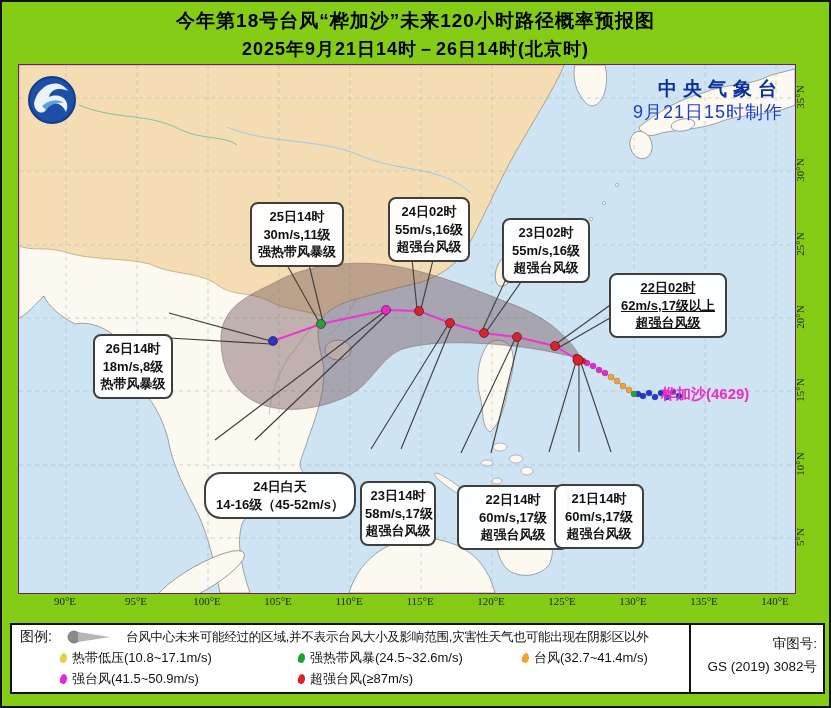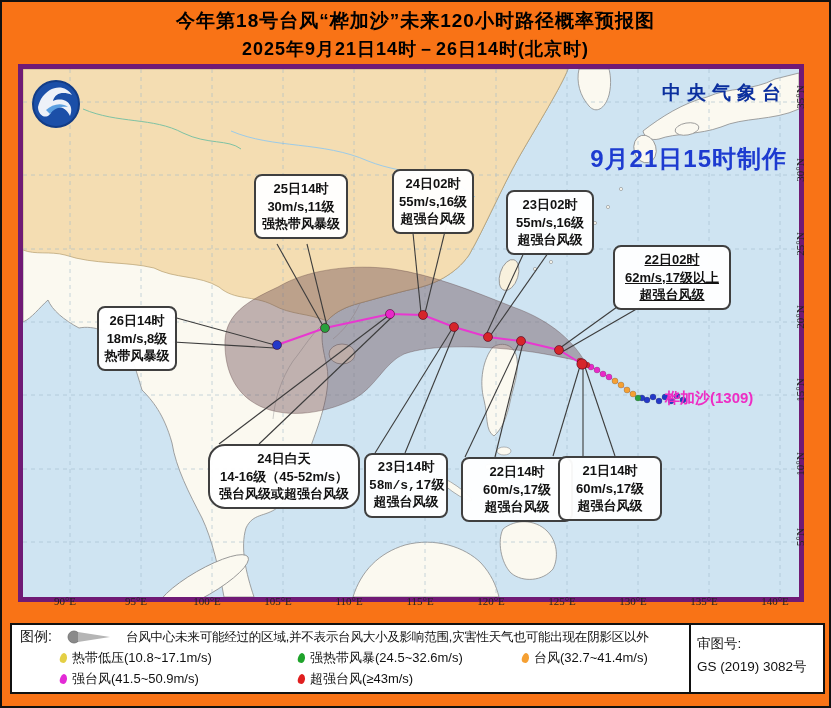--- a/index.html
+++ b/index.html
@@ -3,7 +3,7 @@
 <meta charset="utf-8">
 <style>
   html,body{margin:0;padding:0;background:#e8e8e8;}
-  .canvas{position:relative;width:831px;height:708px;background:#f97316;border:2px solid #111;box-sizing:border-box;
+  .canvas{position:relative;width:831px;height:708px;background:#84cc16;border:2px solid #111;box-sizing:border-box;
           font-family:"Liberation Sans","DejaVu Sans",sans-serif;overflow:hidden;}
   .title-block{position:absolute;top:6px;left:0;width:100%;text-align:center;color:#000;}
   .title-line1{font-size:19px;font-weight:700;letter-spacing:1px;}

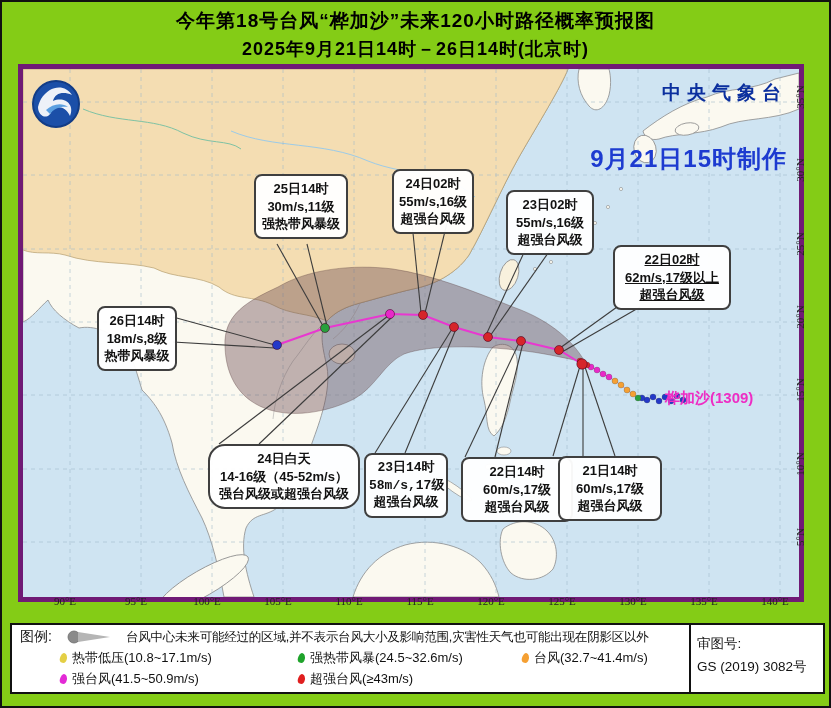--- a/index.html
+++ b/index.html
@@ -9,7 +9,7 @@
   .title-line1{font-size:19px;font-weight:700;letter-spacing:1px;}
   .title-line2{font-size:18px;font-weight:700;margin-top:3px;letter-spacing:1px;}
 
-  .map{position:absolute;left:16px;top:62px;width:776px;height:528px;border:5px solid #701a75;background:#cfe4f2;box-sizing:content-box;}
+  .map{position:absolute;left:16px;top:62px;width:776px;height:528px;border:1px solid #701a75;background:#cfe4f2;box-sizing:content-box;}
   .map svg{display:block;}
 
   .stamp{position:absolute;top:12px;right:12px;text-align:right;line-height:1.25;}

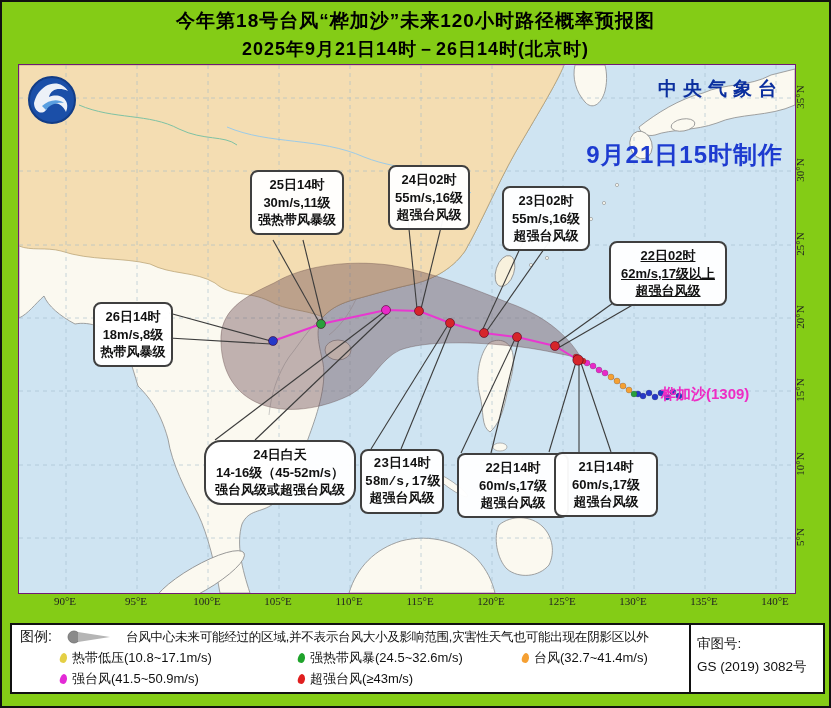--- a/index.html
+++ b/index.html
@@ -14,7 +14,7 @@
 
   .stamp{position:absolute;top:12px;right:12px;text-align:right;line-height:1.25;}
   .stamp .agency{font-size:19px;font-weight:700;color:#0b2f9e;letter-spacing:6px;}
-  .stamp .issued{font-size:24px;font-weight:700;color:#1d3bd0;letter-spacing:1px;margin-top:39px;}
+  .stamp .issued{font-size:18px;font-weight:400;color:#1d3bd0;letter-spacing:1px;}
 
   .typhoon-name{position:absolute;left:642px;top:320px;font-size:15px;font-weight:700;color:#ee2cc4;white-space:nowrap;}
 

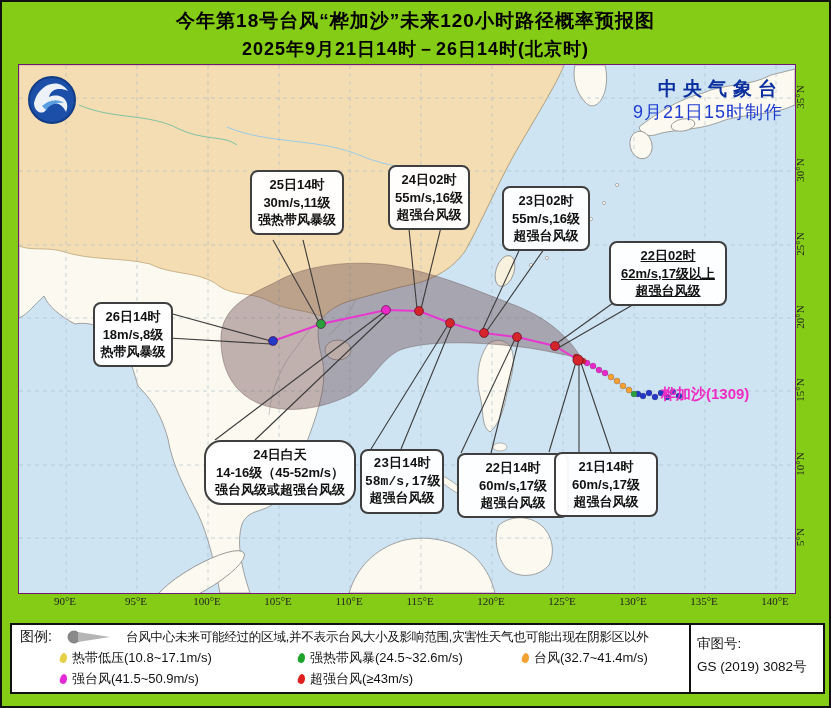--- a/index.html
+++ b/index.html
@@ -20,7 +20,7 @@
 
   .callout{position:absolute;background:rgba(255,255,255,0.96);border:2px solid #3f3f3f;border-radius:8px;
            padding:4px 3px;text-align:center;font-size:13px;line-height:17.5px;font-weight:600;color:#111;
-           box-sizing:border-box;white-space:nowrap;}
+           box-sizing:border-box;white-space:nowrap;margin-top:32px;}
   .c-d26{left:74px;top:237px;width:80px;}
   .c-d25{left:231px;top:105px;width:94px;}
   .c-d24a{left:369px;top:100px;width:82px;}

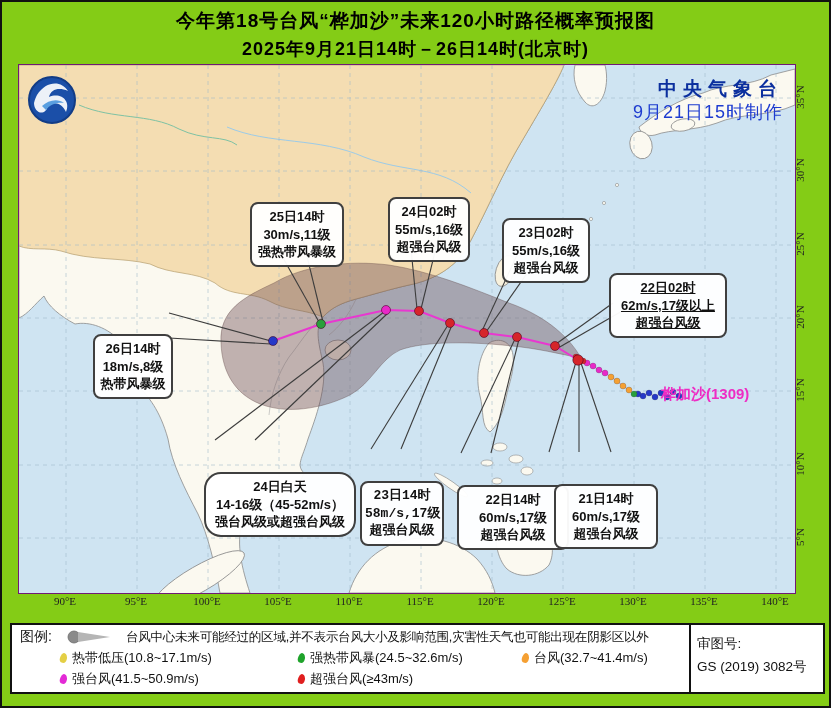--- a/index.html
+++ b/index.html
@@ -209,7 +209,7 @@
       <div class="issued">9月21日15时制作</div>
     </div>
 
-    <div class="typhoon-name">桦加沙(1309)</div>
+    <div class="typhoon-name">桦加沙(4629)</div>
 
     <div class="callout c-d26">
       <div>26日14时</div>

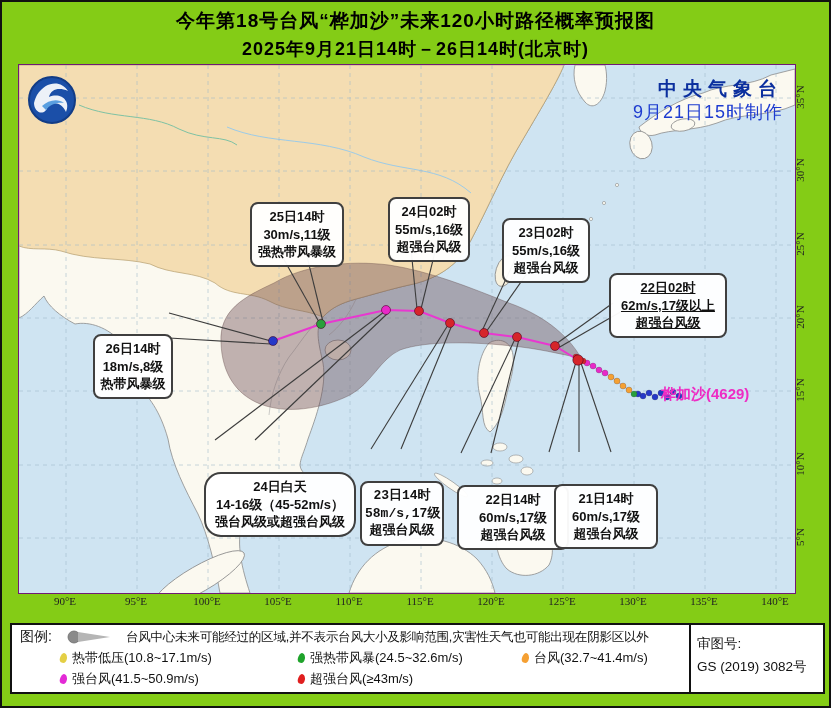--- a/index.html
+++ b/index.html
@@ -27,7 +27,7 @@
   .c-d23a{left:483px;top:121px;width:88px;}
   .c-d22a{left:590px;top:176px;width:118px;text-decoration:underline;}
   .c-d24b{left:185px;top:375px;width:152px;border-radius:17px;}
-  .c-d23b{left:341px;top:384px;width:84px;font-family:Liberation Mono, monospace;}
+  .c-d23b{left:341px;top:384px;width:76px;}
   .c-d22b{left:438px;top:388px;width:112px;}
   .c-d21{left:535px;top:387px;width:104px;}
 

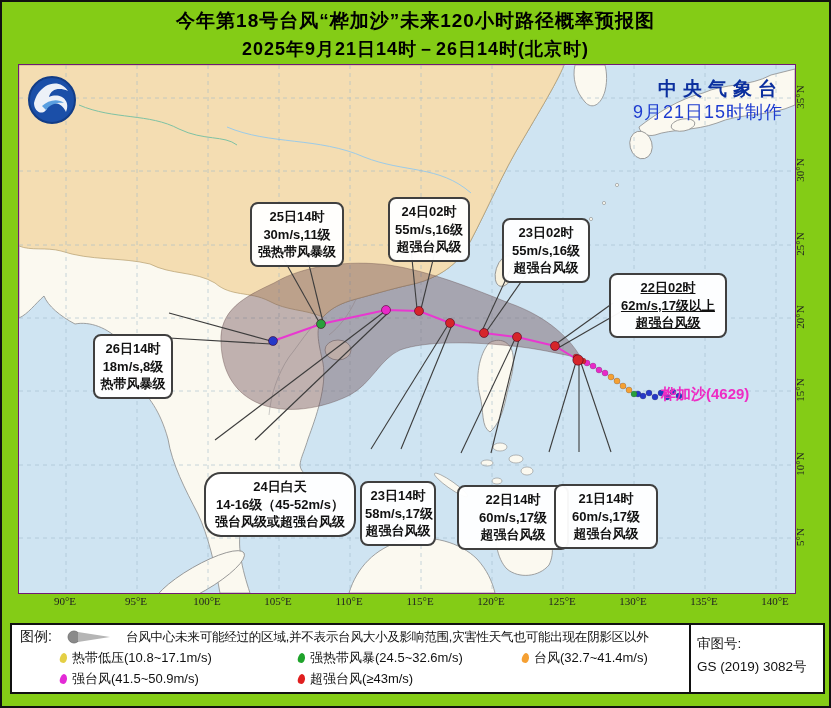--- a/index.html
+++ b/index.html
@@ -29,7 +29,7 @@
   .c-d24b{left:185px;top:375px;width:152px;border-radius:17px;}
   .c-d23b{left:341px;top:384px;width:76px;}
   .c-d22b{left:438px;top:388px;width:112px;}
-  .c-d21{left:535px;top:387px;width:104px;}
+  .c-d21{left:535px;top:387px;width:90px;}
 
   .lon-axis{position:absolute;top:593px;left:0;width:831px;height:16px;}
   .lon-axis span{position:absolute;top:0;width:44px;text-align:center;font-family:"Liberation Serif","DejaVu Serif",serif;

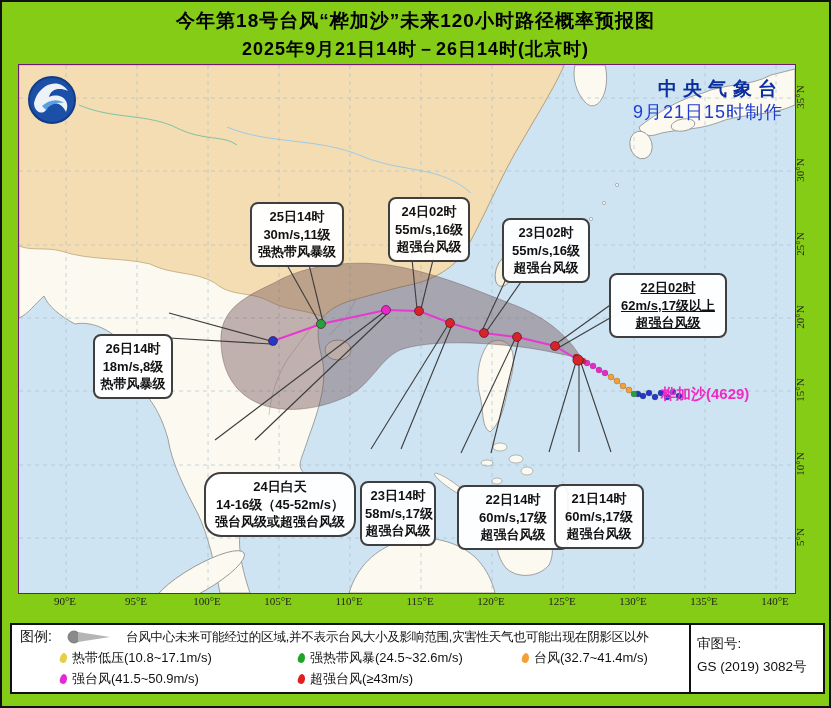--- a/index.html
+++ b/index.html
@@ -239,7 +239,6 @@
     <div class="callout c-d24b">
       <div>24日白天</div>
       <div>14-16级（45-52m/s）</div>
-      <div>强台风级或超强台风级</div>
     </div>
     <div class="callout c-d23b">
       <div>23日14时</div>

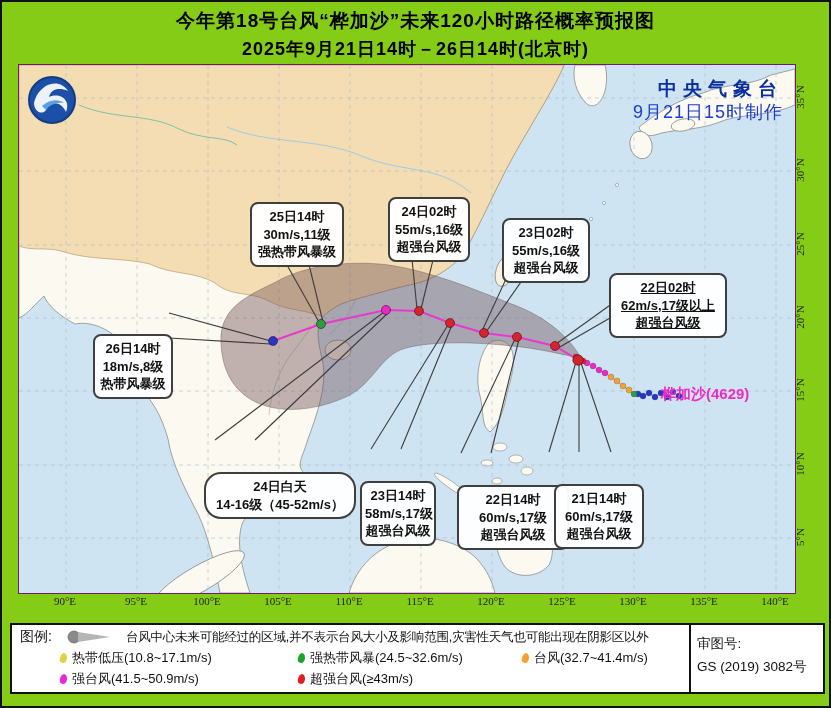--- a/index.html
+++ b/index.html
@@ -40,7 +40,7 @@
   .legend{position:absolute;left:8px;top:621px;width:815px;height:71px;border:2px solid #111;box-sizing:border-box;
           display:flex;background:#fff;}
   .legend-left{flex:1;padding:3px 6px 2px 8px;position:relative;}
-  .legend-right{width:120px;border-left:2px solid #111;padding:8px 6px;font-size:13.5px;color:#111;line-height:1.7;}
+  .legend-right{width:120px;border-left:2px solid #111;padding:8px 6px;font-size:13.5px;color:#111;line-height:1.7;text-align:right;}
   .legend-row1{display:flex;align-items:center;gap:14px;font-size:13px;color:#111;}
   .legend-title{font-size:14px;color:#111;}
   .legend-note{font-size:12.6px;letter-spacing:-0.3px;}

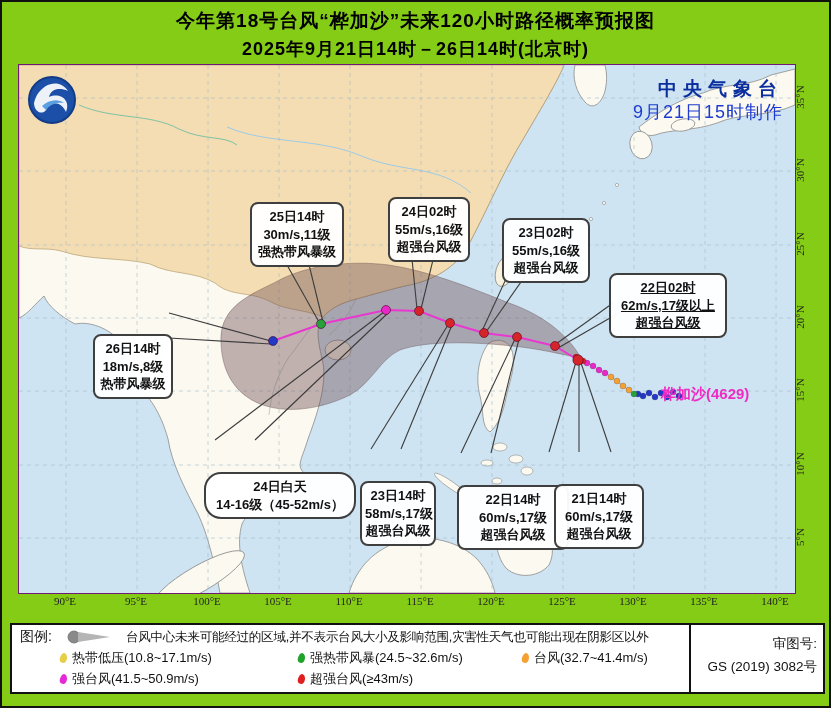--- a/index.html
+++ b/index.html
@@ -310,7 +310,7 @@
           </span>
         <span class="legend-item">
             <span class="marker" style="background: rgb(224, 31, 31);"></span>
-            <span>超强台风(≥43m/s)</span>
+            <span>超强台风(≥87m/s)</span>
           </span>
       </div>
     </div>

